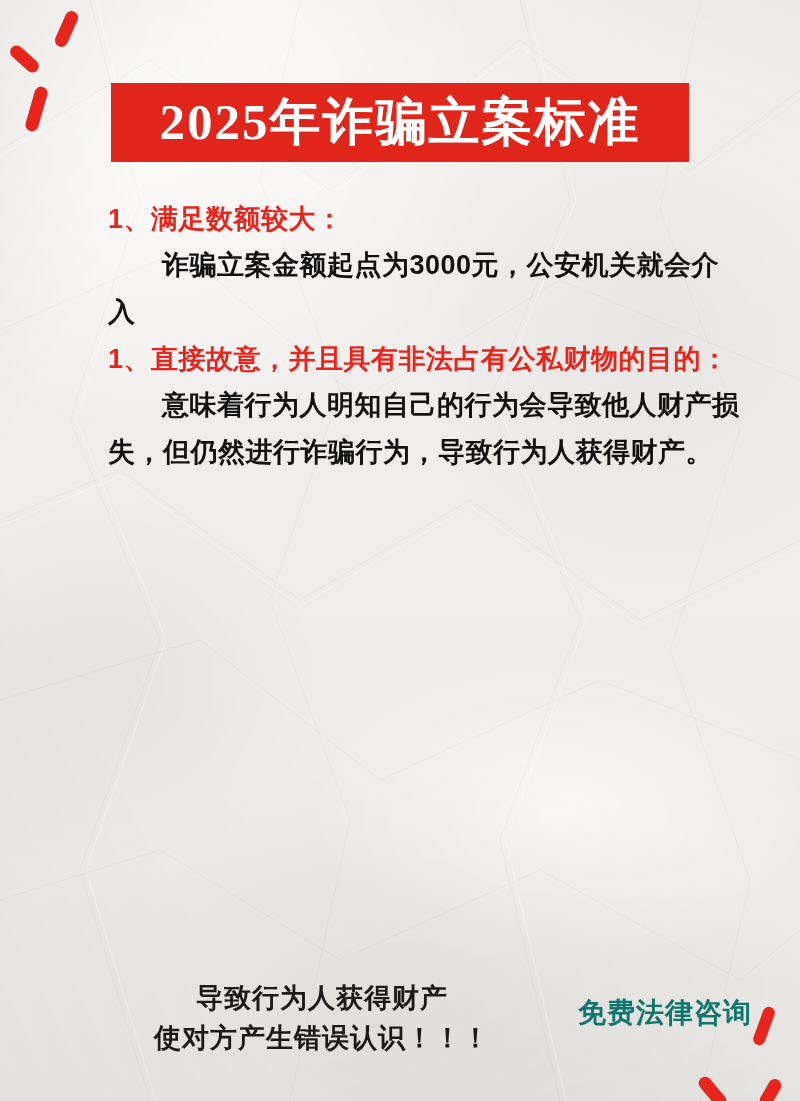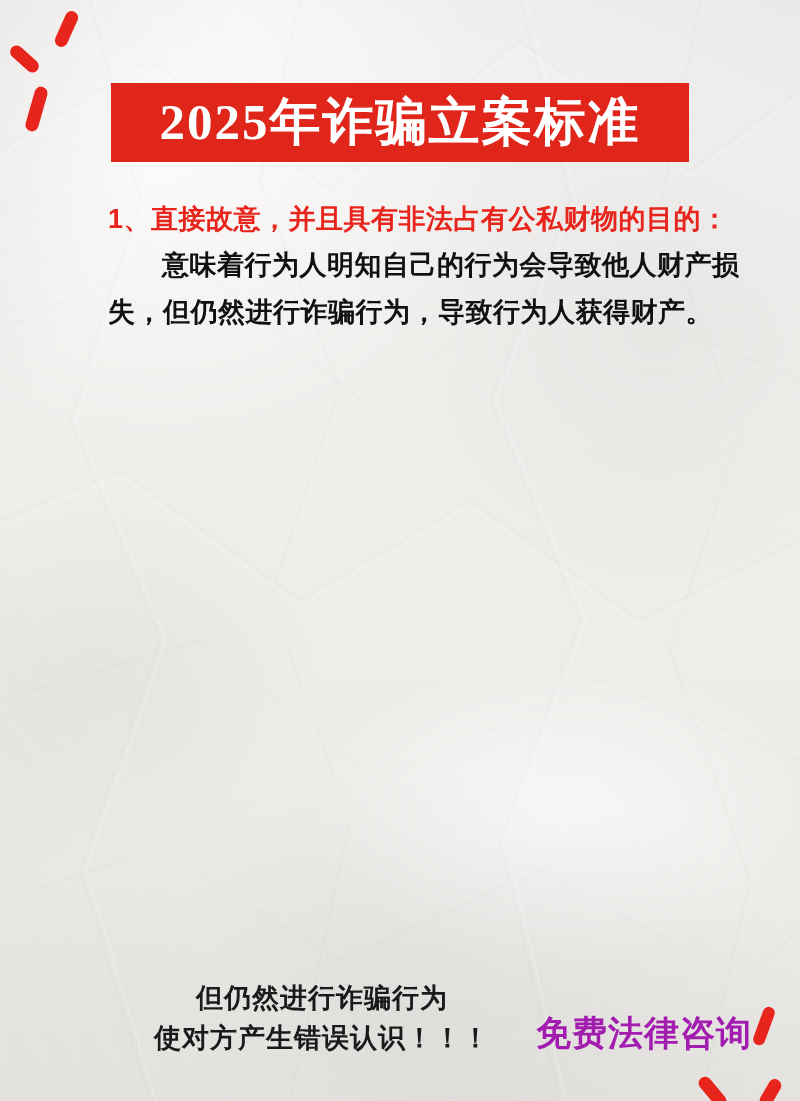--- a/index.html
+++ b/index.html
@@ -183,6 +183,10 @@
 
   <div class="body-block">
 
+    <div>
+      <div class="heading">1、满足数额较大：</div>
+      <p class="para">诈骗立案金额起点为3000元，公安机关就会介入</p>
+    </div>
 
     <div>
     </div>

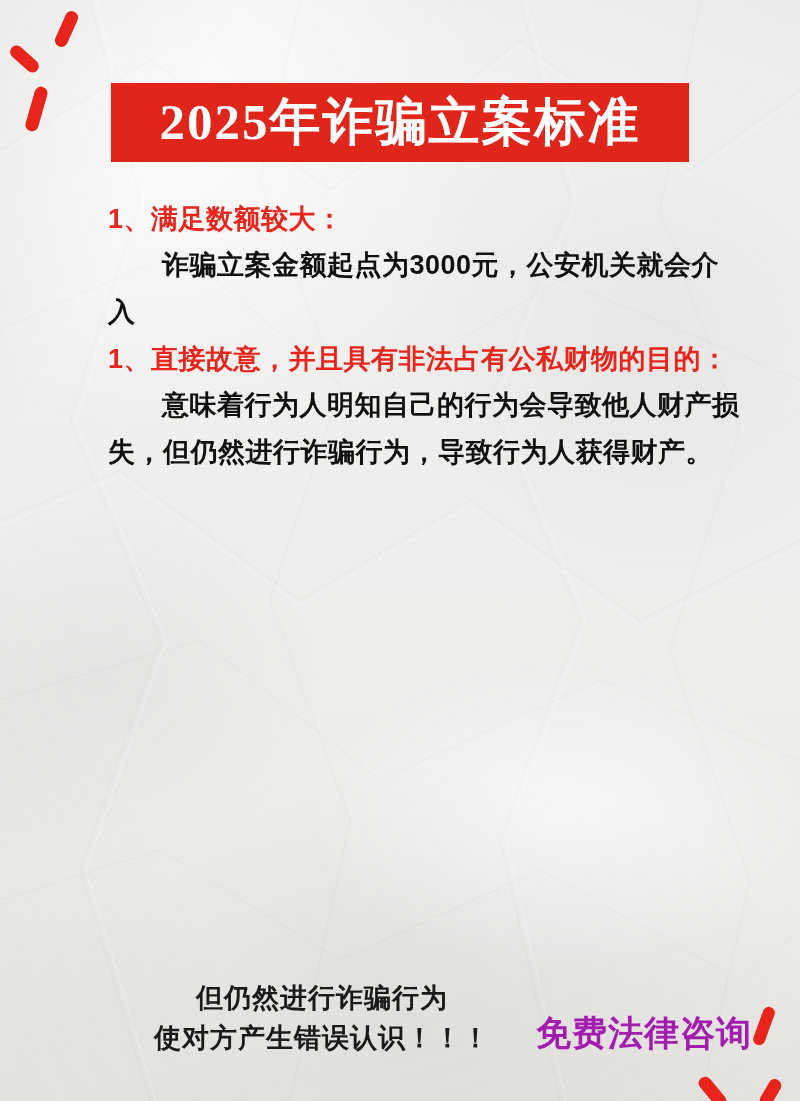--- a/index.html
+++ b/index.html
@@ -200,7 +200,7 @@
 
   <div class="footer">
     <div class="footer-lines">
-      <div class="footer-line">但仍然进行诈骗行为</div>
+      <div class="footer-line">导致行为人获得财产</div>
       <div class="footer-line">使对方产生错误认识！！！</div>
     </div>
     <div class="cta">免费法律咨询</div>

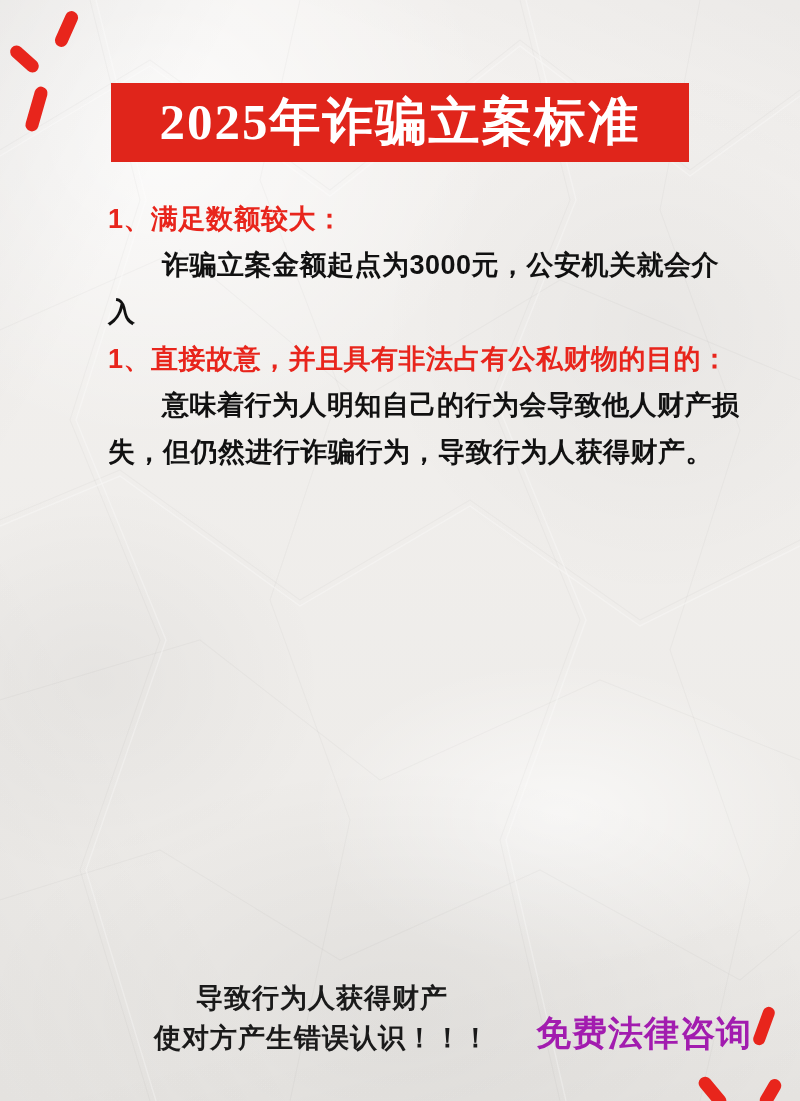--- a/index.html
+++ b/index.html
@@ -135,9 +135,9 @@
   .cta {
     position: absolute;
     right: 48px;
-    top: 32px;
-    color: #a21caf;
-    font-size: 35px;
+    top: 16px;
+    color: #0f766e;
+    font-size: 28px;
     font-weight: bold;
     letter-spacing: 1px;
     white-space: nowrap;

